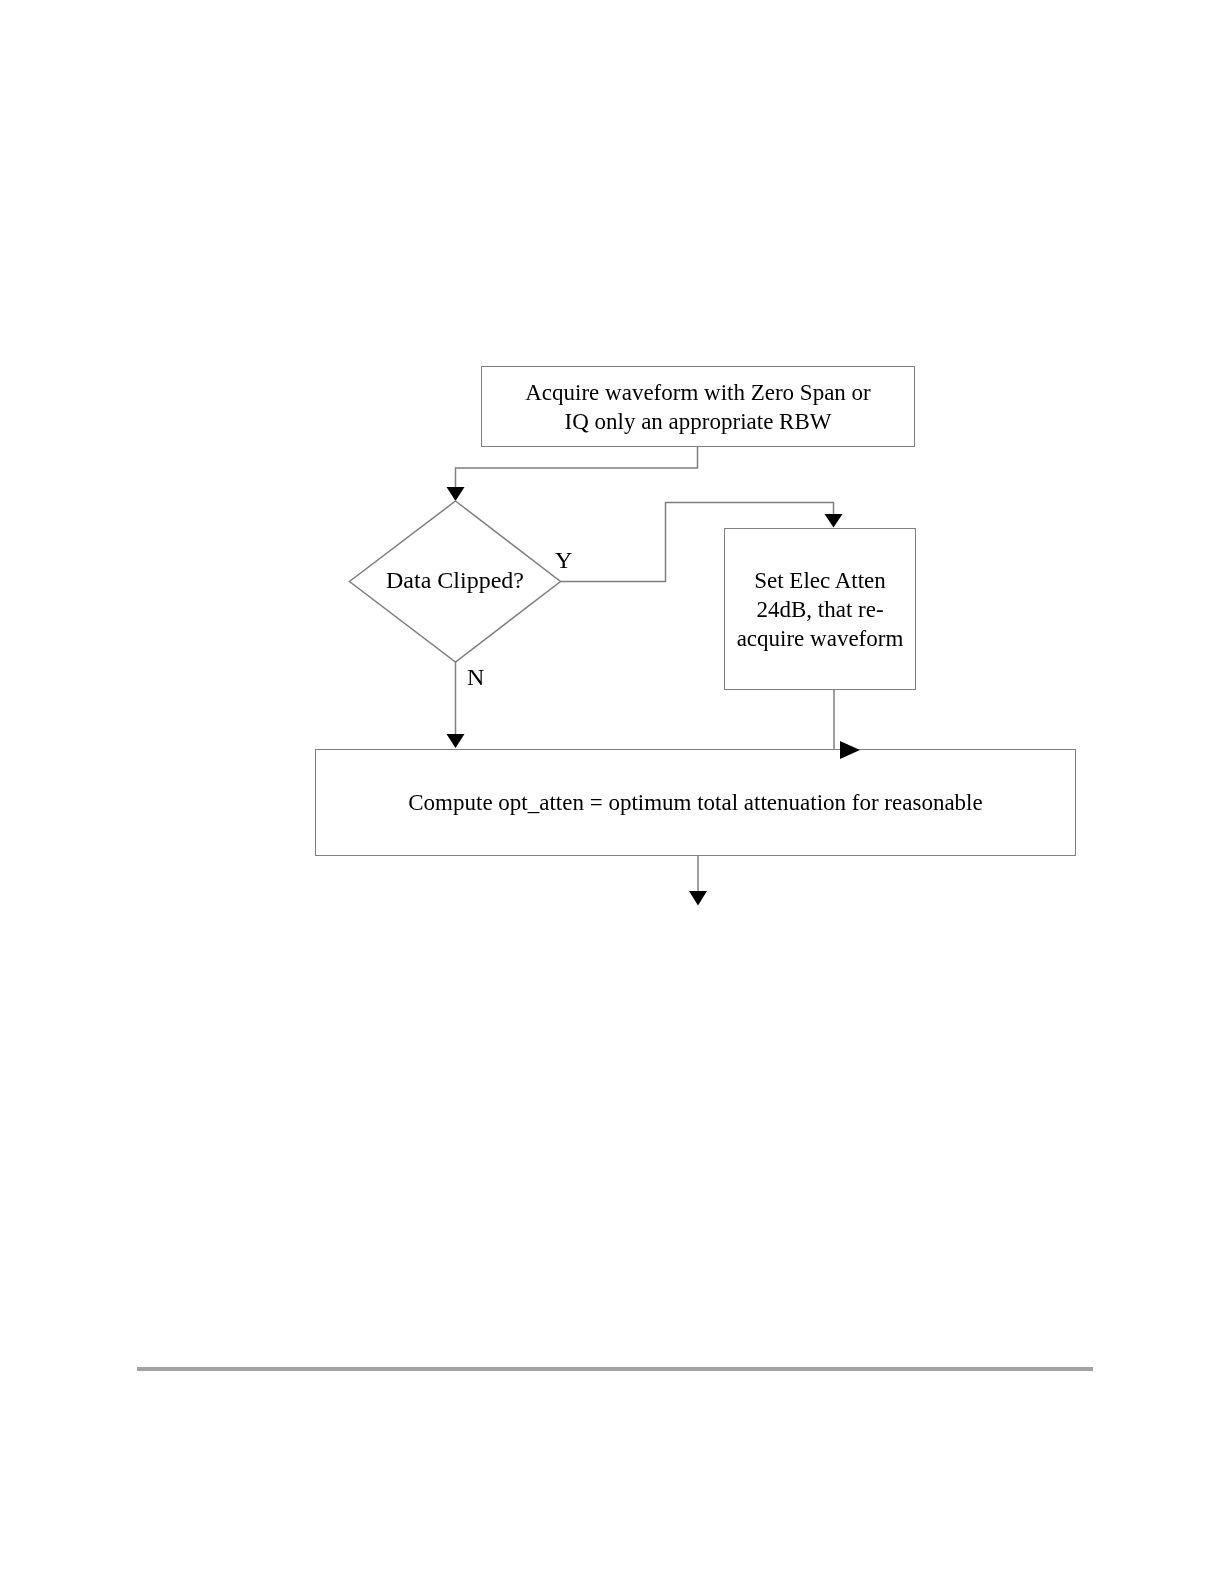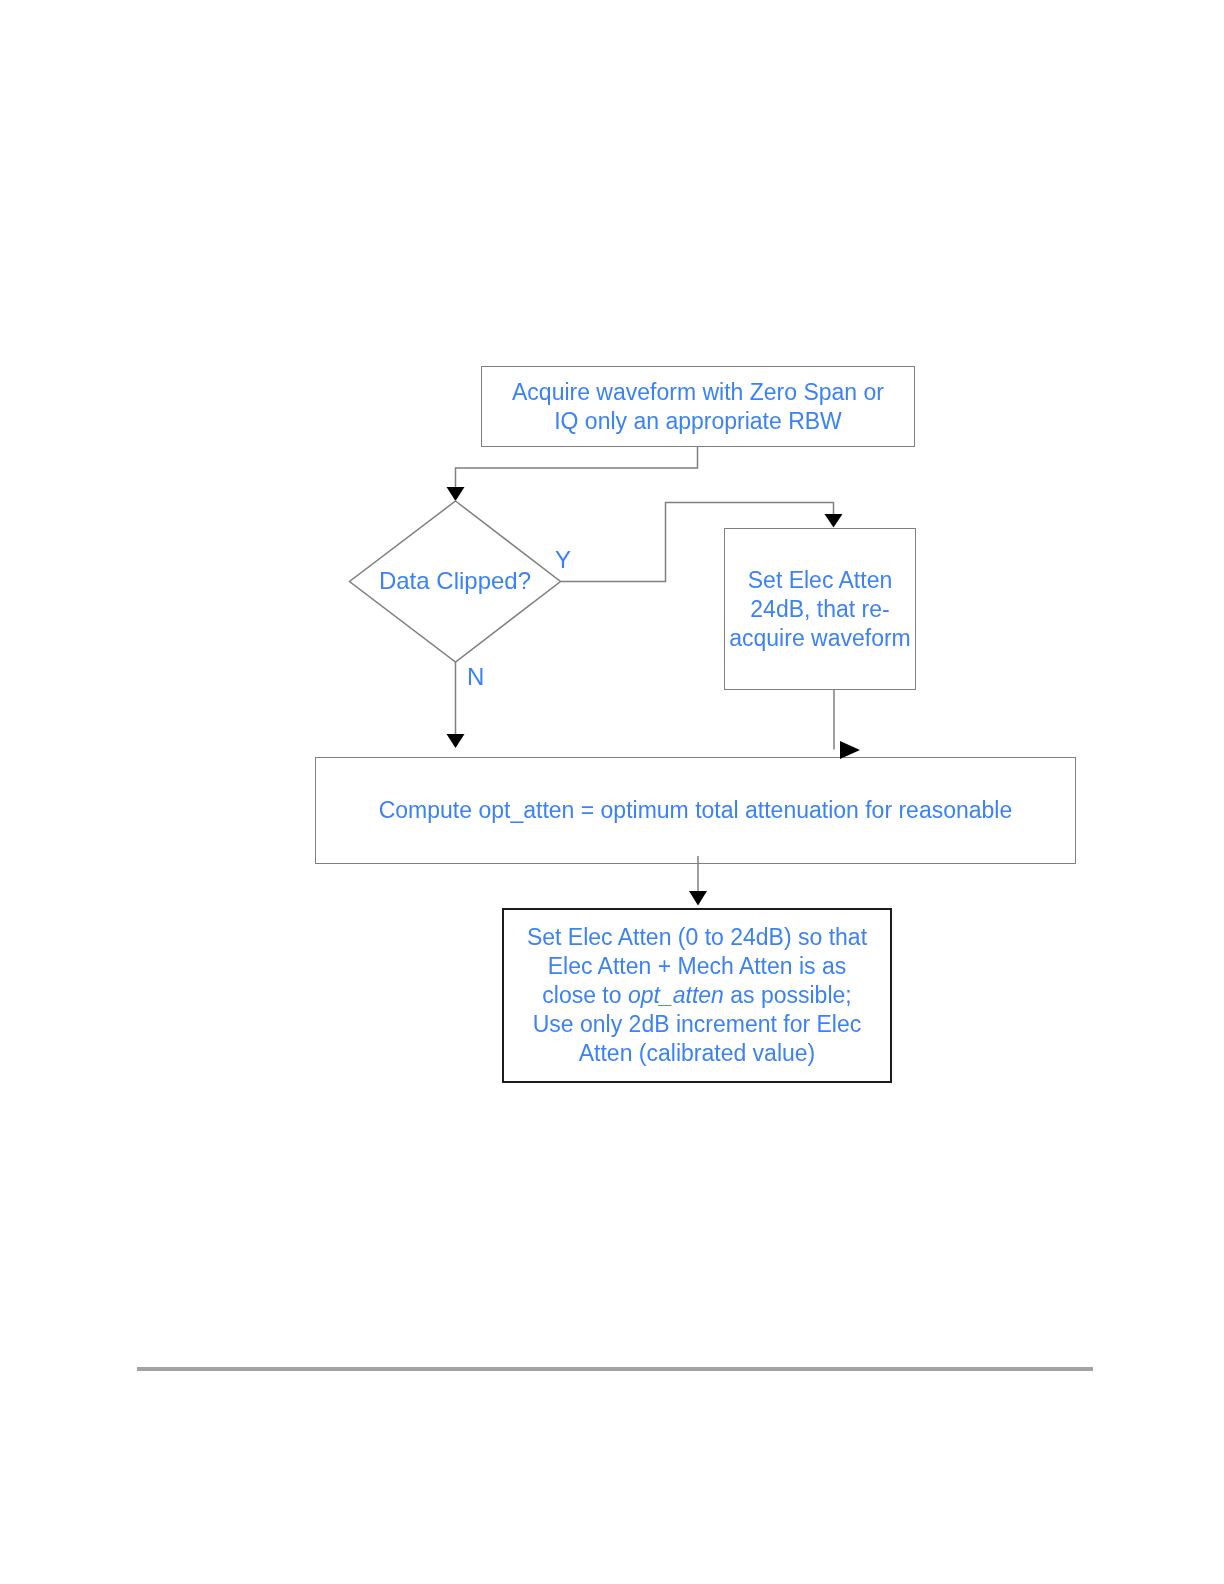--- a/index.html
+++ b/index.html
@@ -8,8 +8,8 @@
     width: 1224px;
     height: 1584px;
     background: #ffffff;
-    font-family: Liberation Sans, sans-serif;
-    color: #3b82f6;
+    font-family: Liberation Serif, serif;
+    color: #000000;
     overflow: hidden;
   }
   .node {

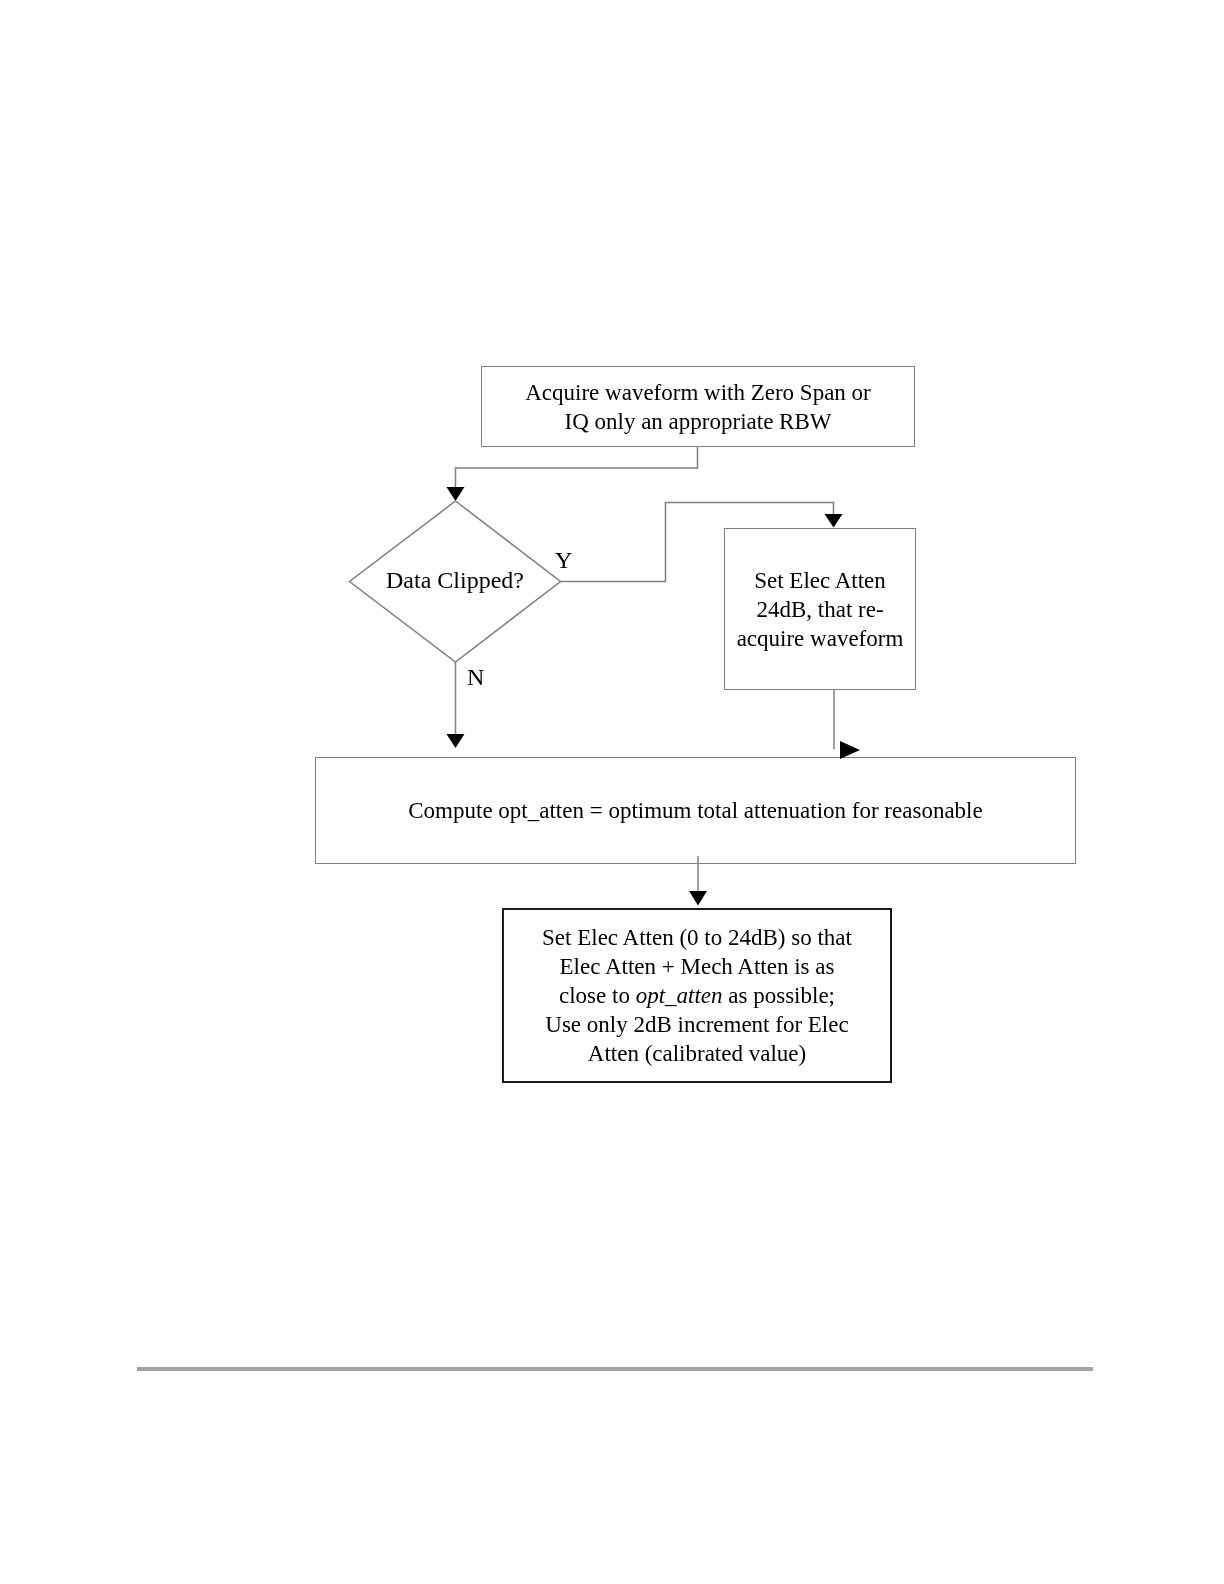--- a/index.html
+++ b/index.html
@@ -29,7 +29,7 @@
   .node.thick { border: 2.5px solid #1c1c1c; }
   .box-acquire  { left: 481px; top: 366px; width: 434px; height: 81px; }
   .box-setelec  { left: 724px; top: 528px; width: 192px; height: 162px; }
-  .box-compute  { left: 315px; top: 749px; width: 761px; height: 107px; margin-top: 8px; }
+  .box-compute  { left: 315px; top: 749px; width: 761px; height: 107px; }
   .box-final    { left: 502px; top: 908px; width: 390px; height: 175px; }
   .diamond-label {
     position: absolute;

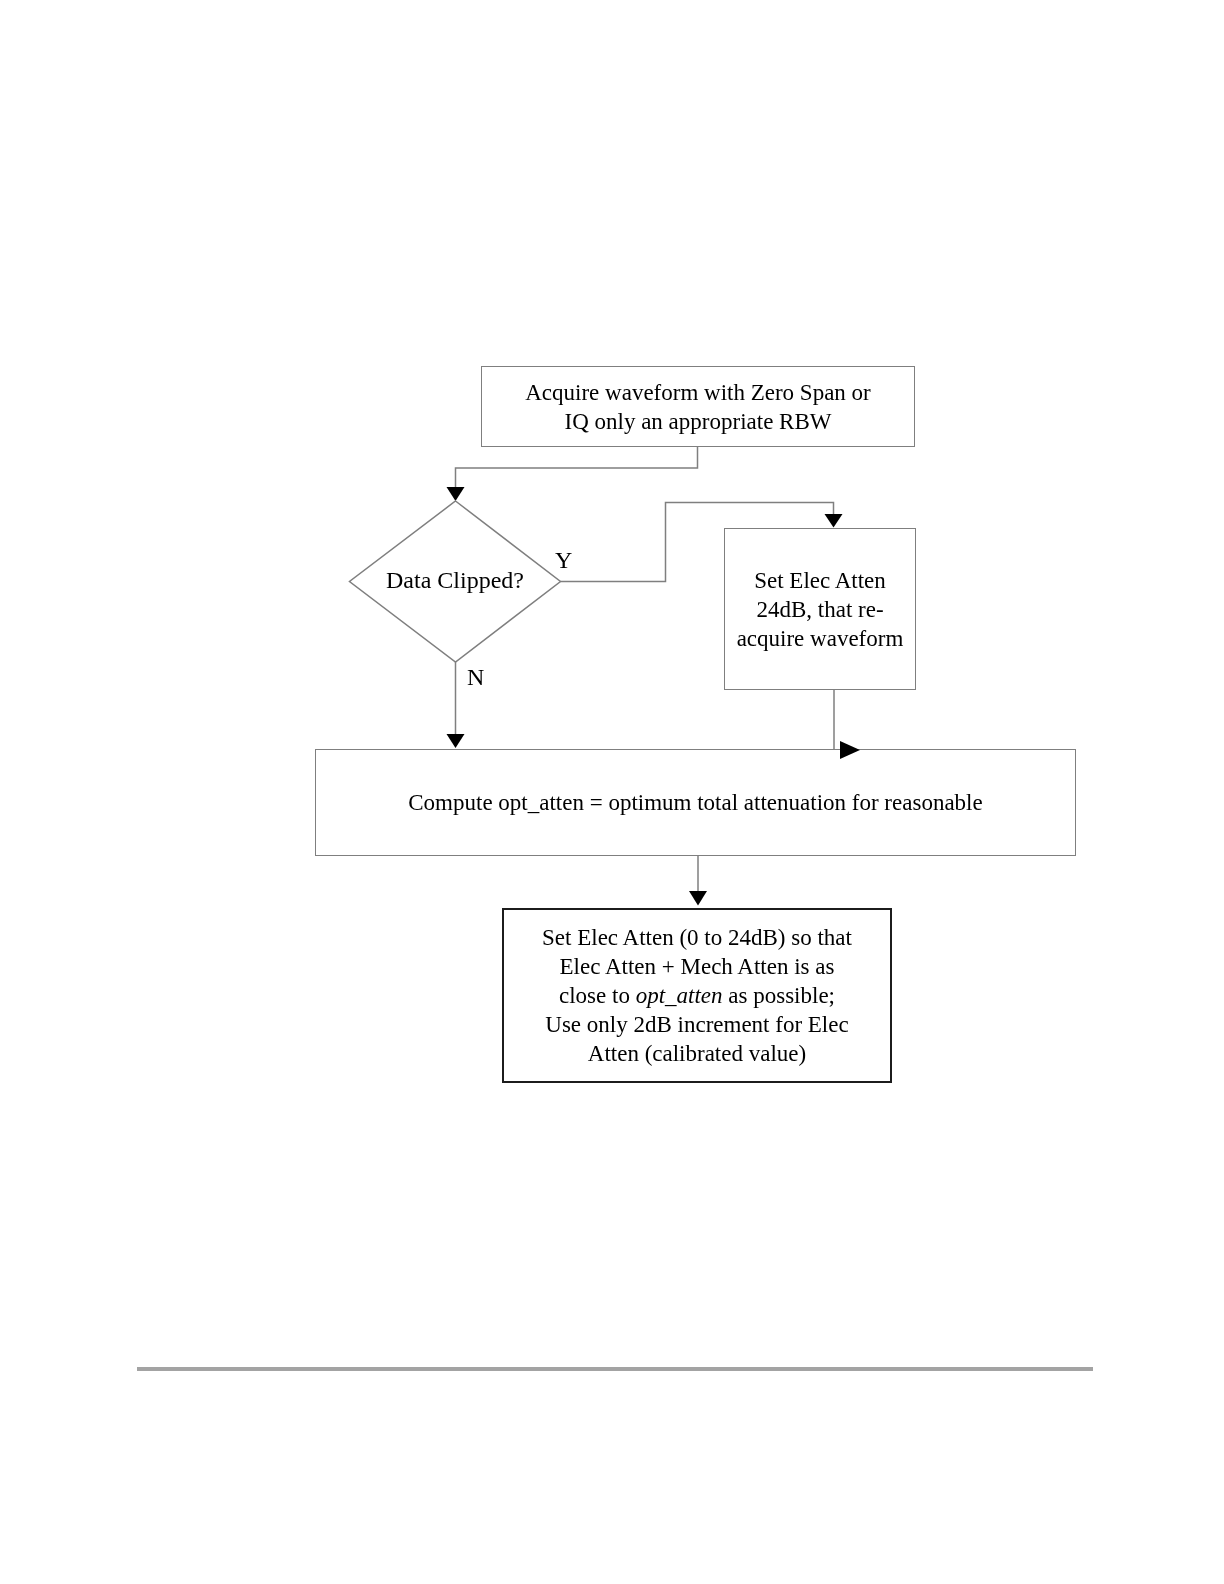--- a/index.html
+++ b/index.html
@@ -104,13 +104,6 @@
     <div>Compute opt_atten = optimum total attenuation for reasonable</div>
   </div>
 
-  <div class="node thick box-final">
-    <div>Set Elec Atten (0 to 24dB) so that</div>
-    <div>Elec Atten + Mech Atten is as</div>
-    <div><span>close to </span><em>opt_atten</em><span> as possible;</span></div>
-    <div>Use only 2dB increment for Elec</div>
-    <div>Atten (calibrated value)</div>
-  </div>
 
   <div class="footer-rule"></div>
 

